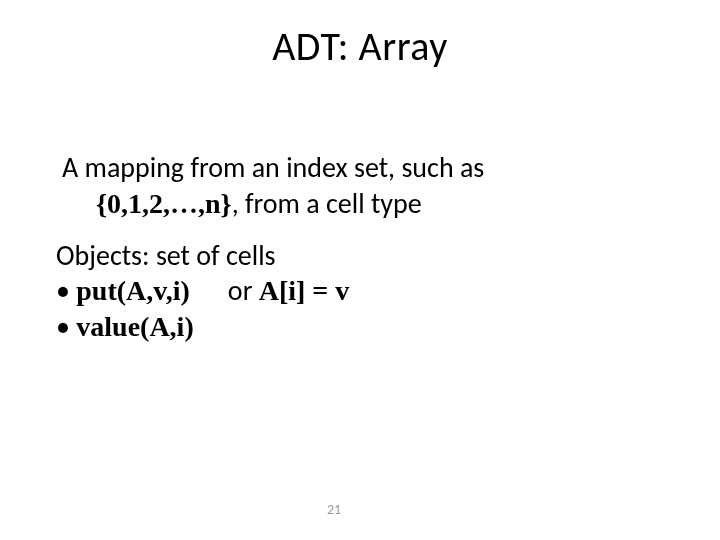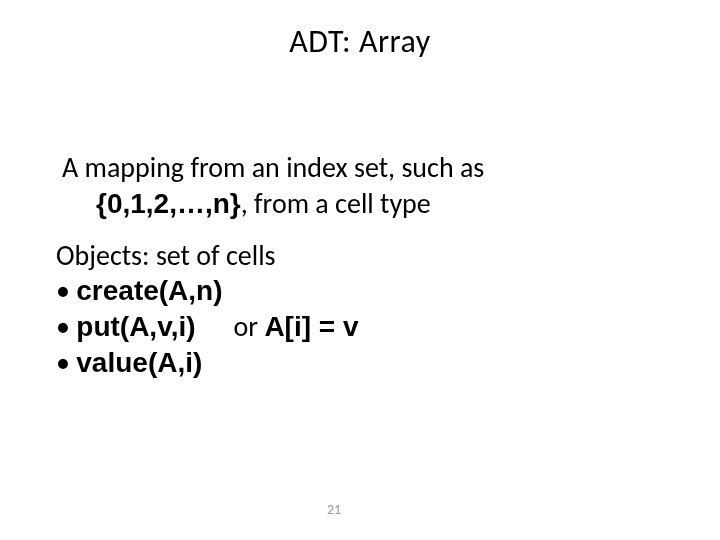--- a/index.html
+++ b/index.html
@@ -23,7 +23,7 @@
     left: 0;
     width: 720px;
     text-align: center;
-    font-size: 32px;
+    font-size: 40px;
     font-weight: 400;
     letter-spacing: 0.5px;
   }

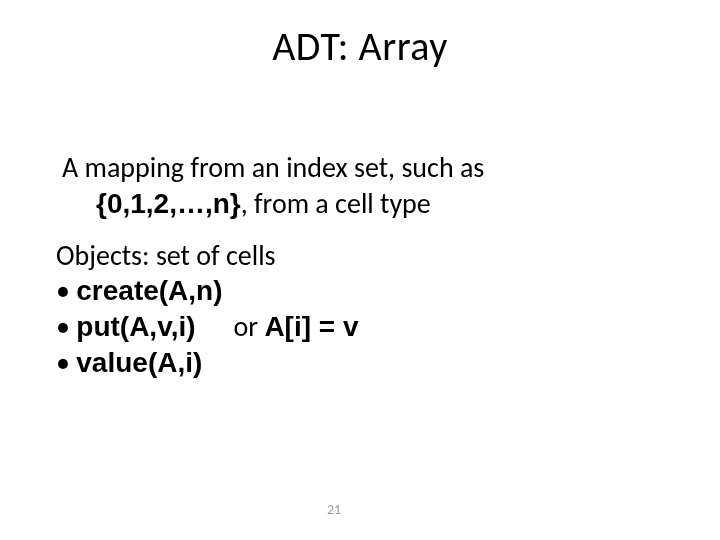--- a/index.html
+++ b/index.html
@@ -43,7 +43,7 @@
     padding-left: 34px;
   }
   .mono {
-    font-family: Liberation Sans, sans-serif;
+    font-family: Liberation Serif, serif;
     font-weight: bold;
   }
   .para2 {

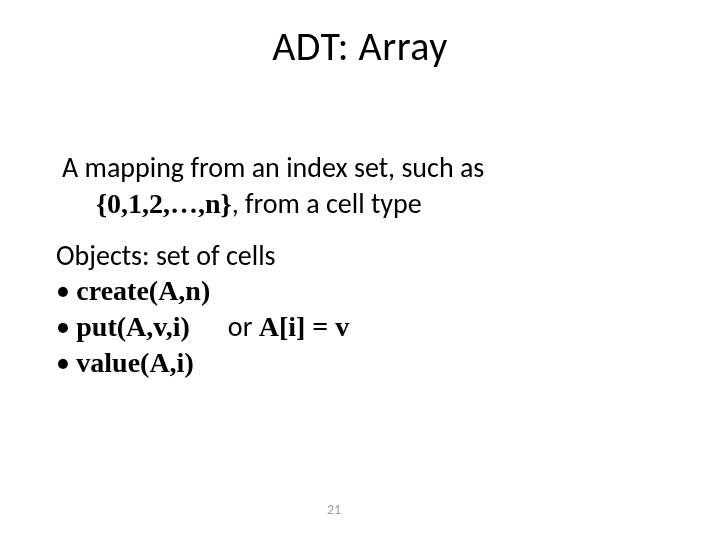--- a/index.html
+++ b/index.html
@@ -96,7 +96,6 @@
 
 
     <ul class="bullets">
-      <li><span class="mono">create(A,n)</span></li>
       <li><span class="mono">put(A,v,i)</span><span class="op-or"><span>or </span><span class="mono">A[i] = v</span></span></li>
       <li><span class="mono">value(A,i)</span></li>
     </ul>

